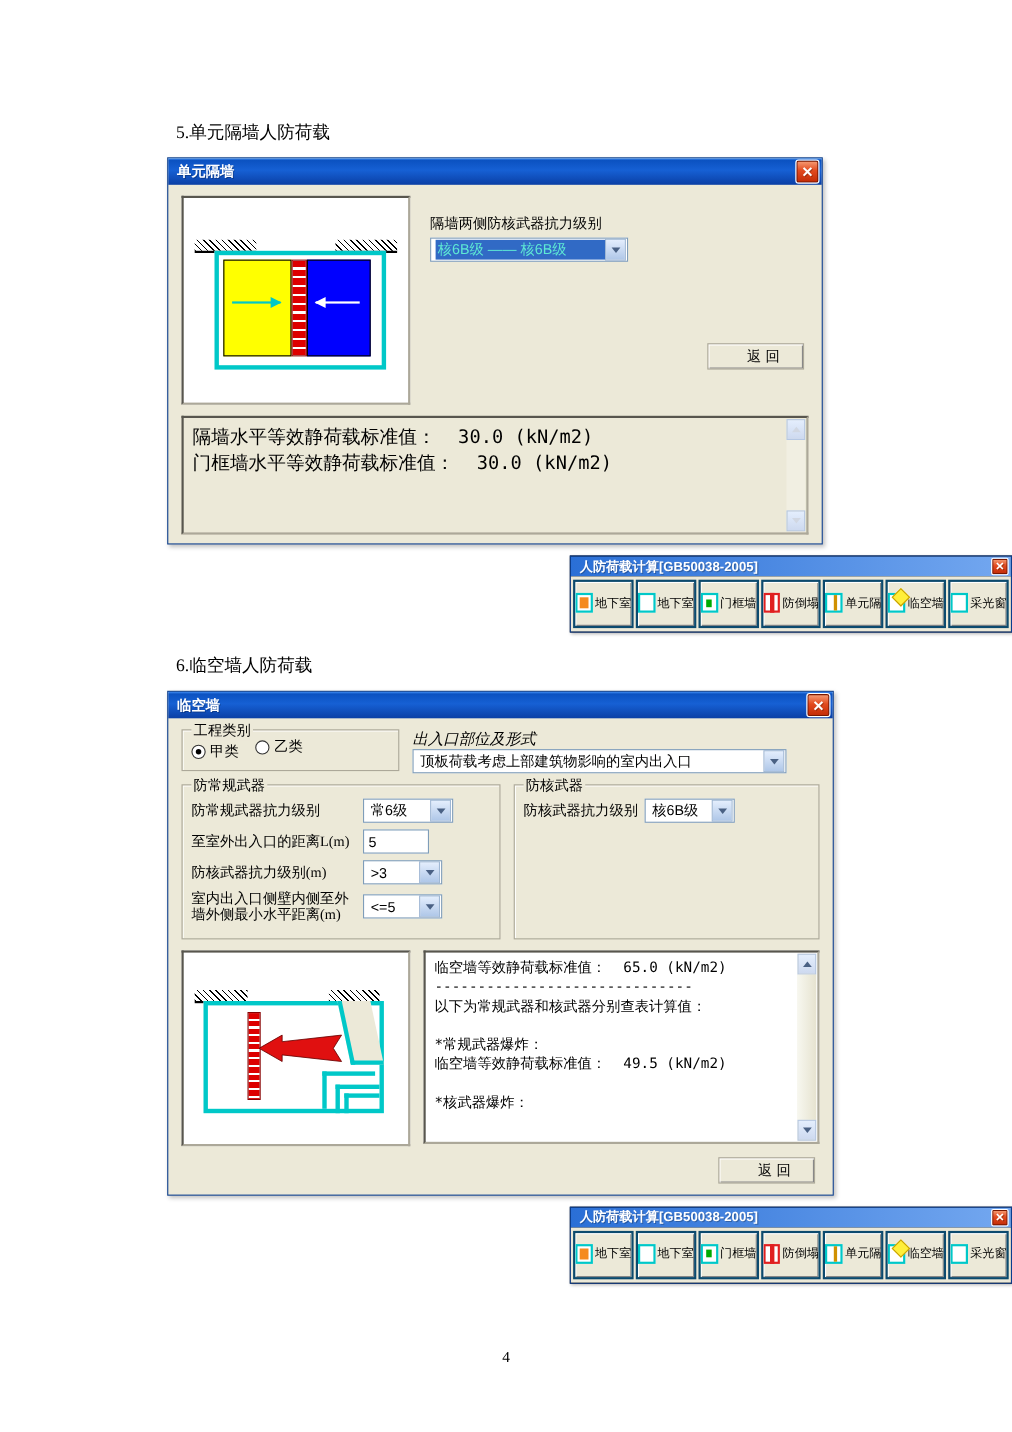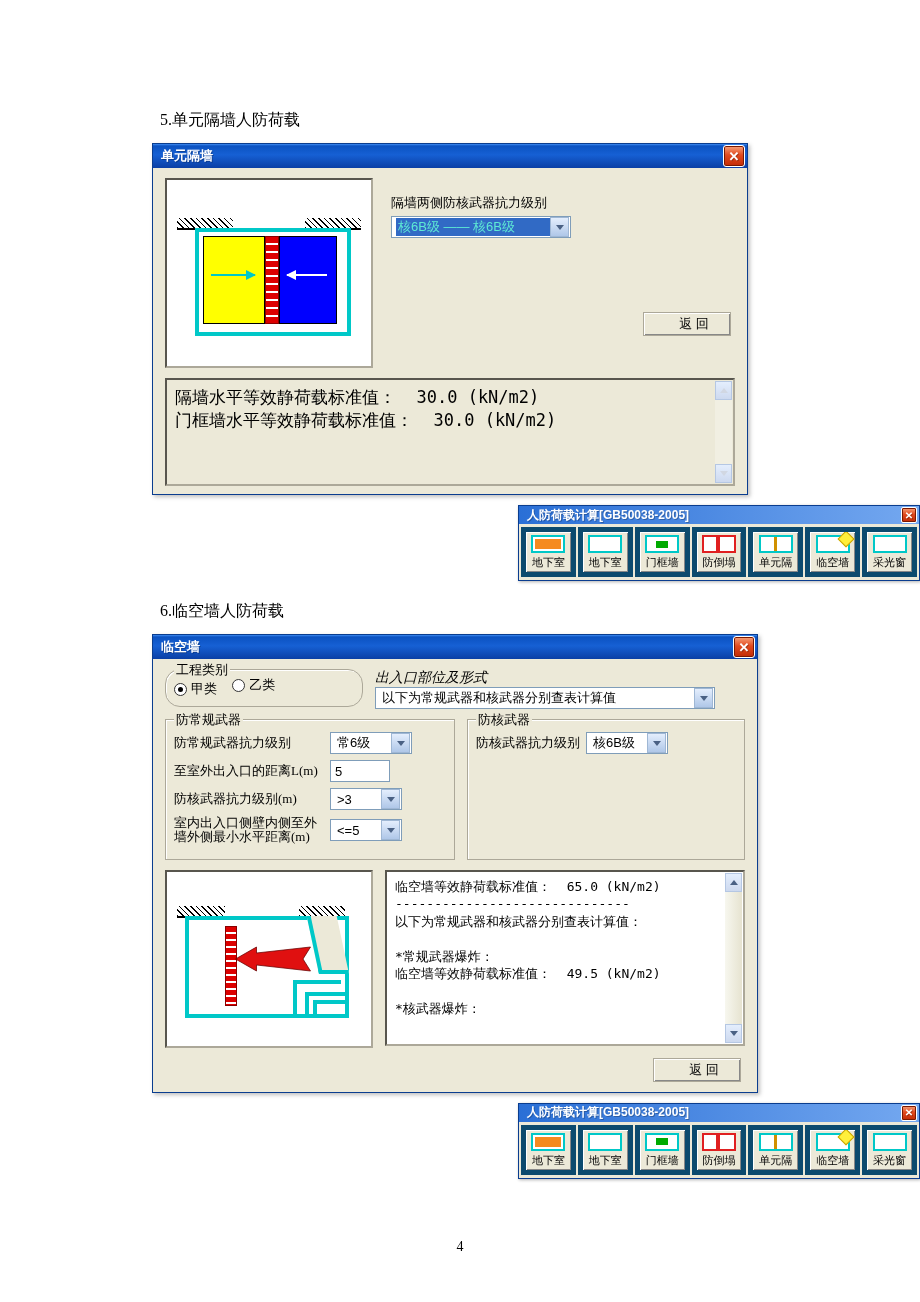--- a/index.html
+++ b/index.html
@@ -179,12 +179,12 @@
   .tbbtn {
     flex: 1 1 0;
     height: 38px;
-    border: 5px solid #0c4a6e;
+    border: 2px solid #0c4a6e;
     box-shadow: inset 1px 1px 0 #fff, inset -1px -1px 0 #888;
     background: #ece9d8;
     font-size: 11px;
     display: flex;
-    flex-direction: column;
+    flex-direction: row;
     align-items: center;
     justify-content: flex-end;
     gap: 2px;

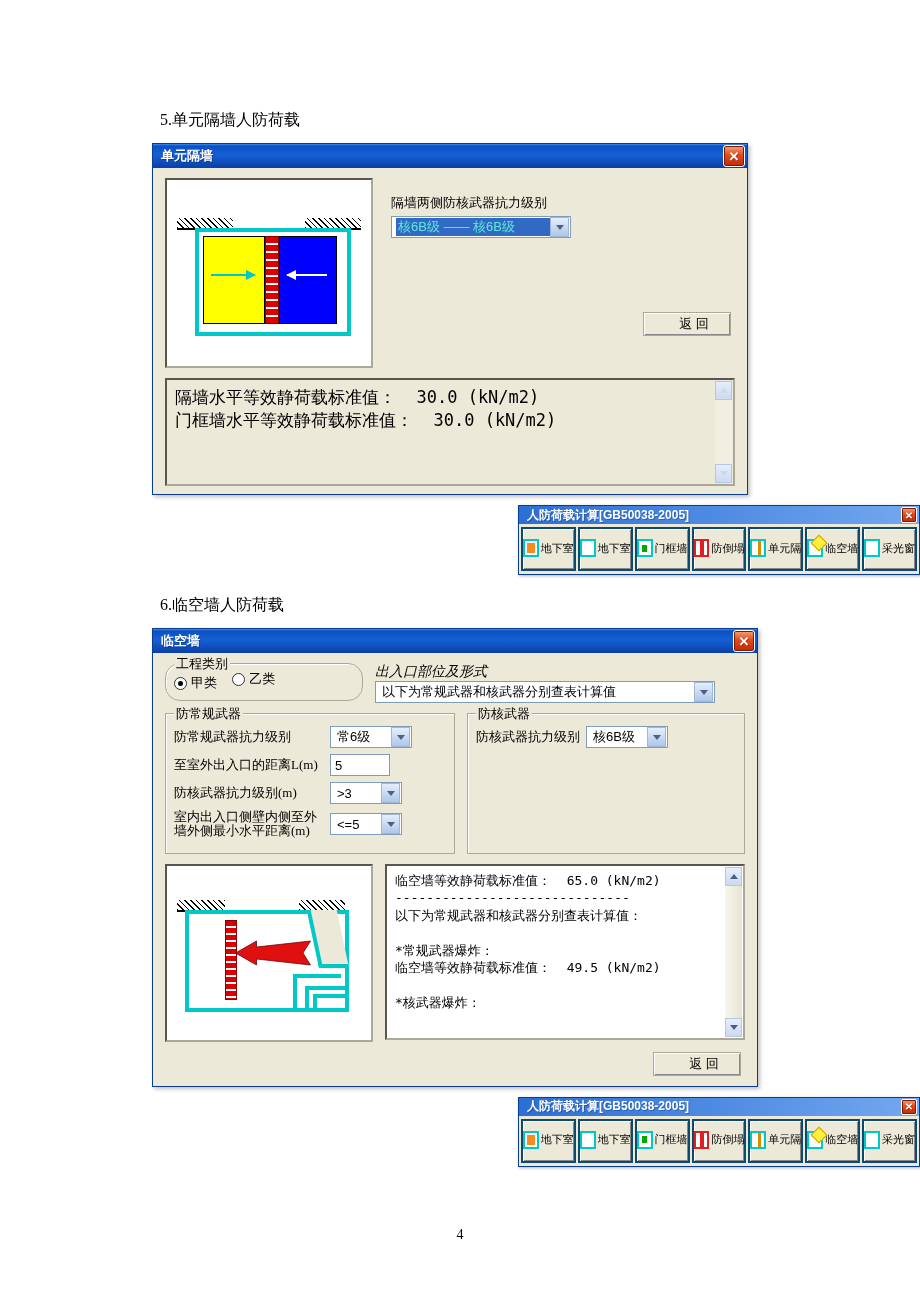--- a/index.html
+++ b/index.html
@@ -223,7 +223,7 @@
     background: #ece9d8;
   }
   .row6a { display:flex; gap:12px; margin-bottom:10px; align-items:flex-start; }
-  .fs-proj { width: 180px; border-radius: 15px; }
+  .fs-proj { width: 180px; }
   .fs-weap { display:flex; gap: 12px; margin-bottom:10px; }
   .fs-conv { flex: 0 0 auto; width: 272px; }
   .fs-nuc  { flex: 1; }

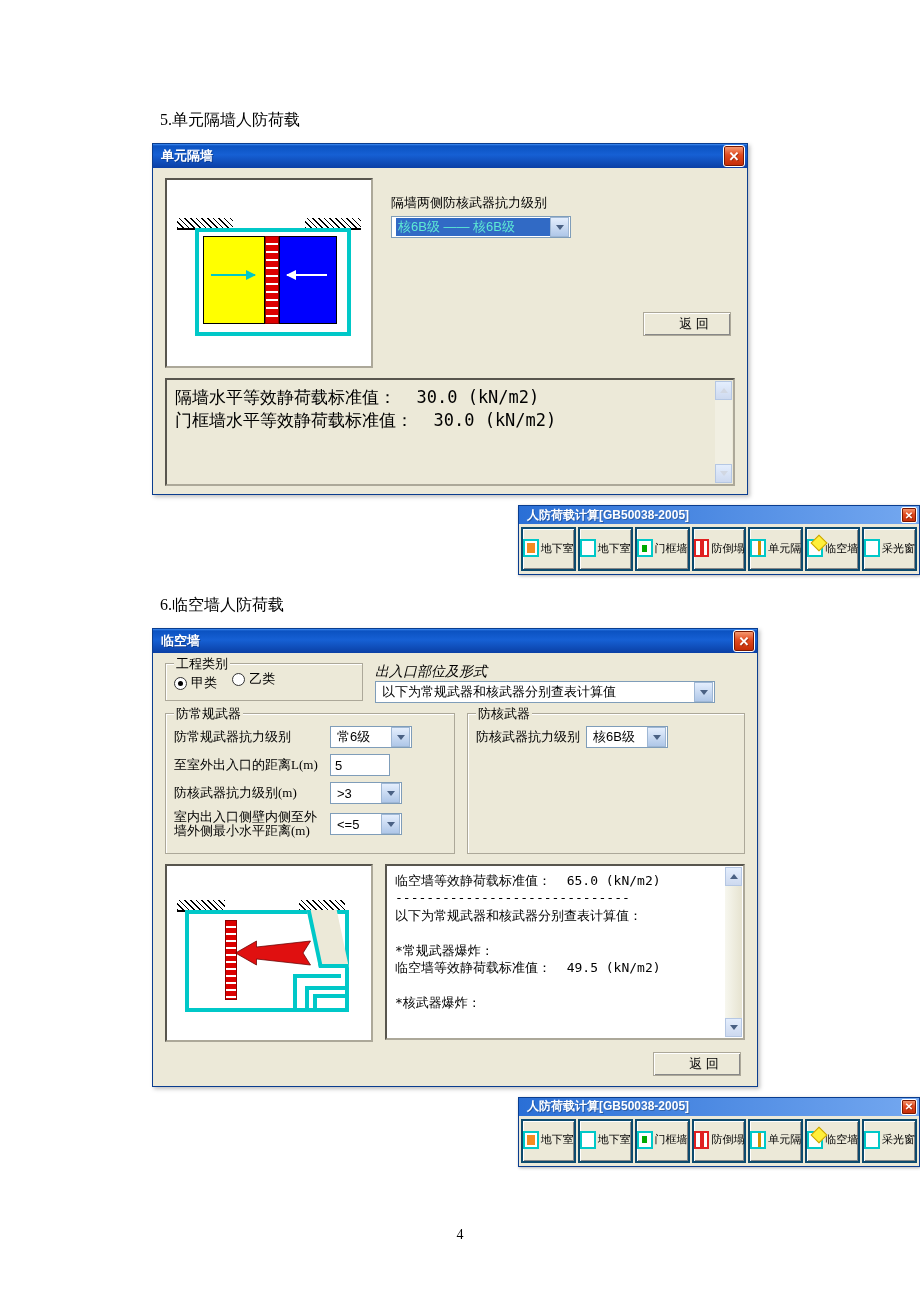--- a/index.html
+++ b/index.html
@@ -393,7 +393,7 @@
               <span class="entrylab">出入口部位及形式</span>
             </div>
             <div class="sel plain wide">
-              <span class="selected">以下为常规武器和核武器分别查表计算值</span>
+              <span class="selected">顶板荷载考虑上部建筑物影响的室内出入口</span>
               <span class="ddbtn"></span>
             </div>
           </div>

